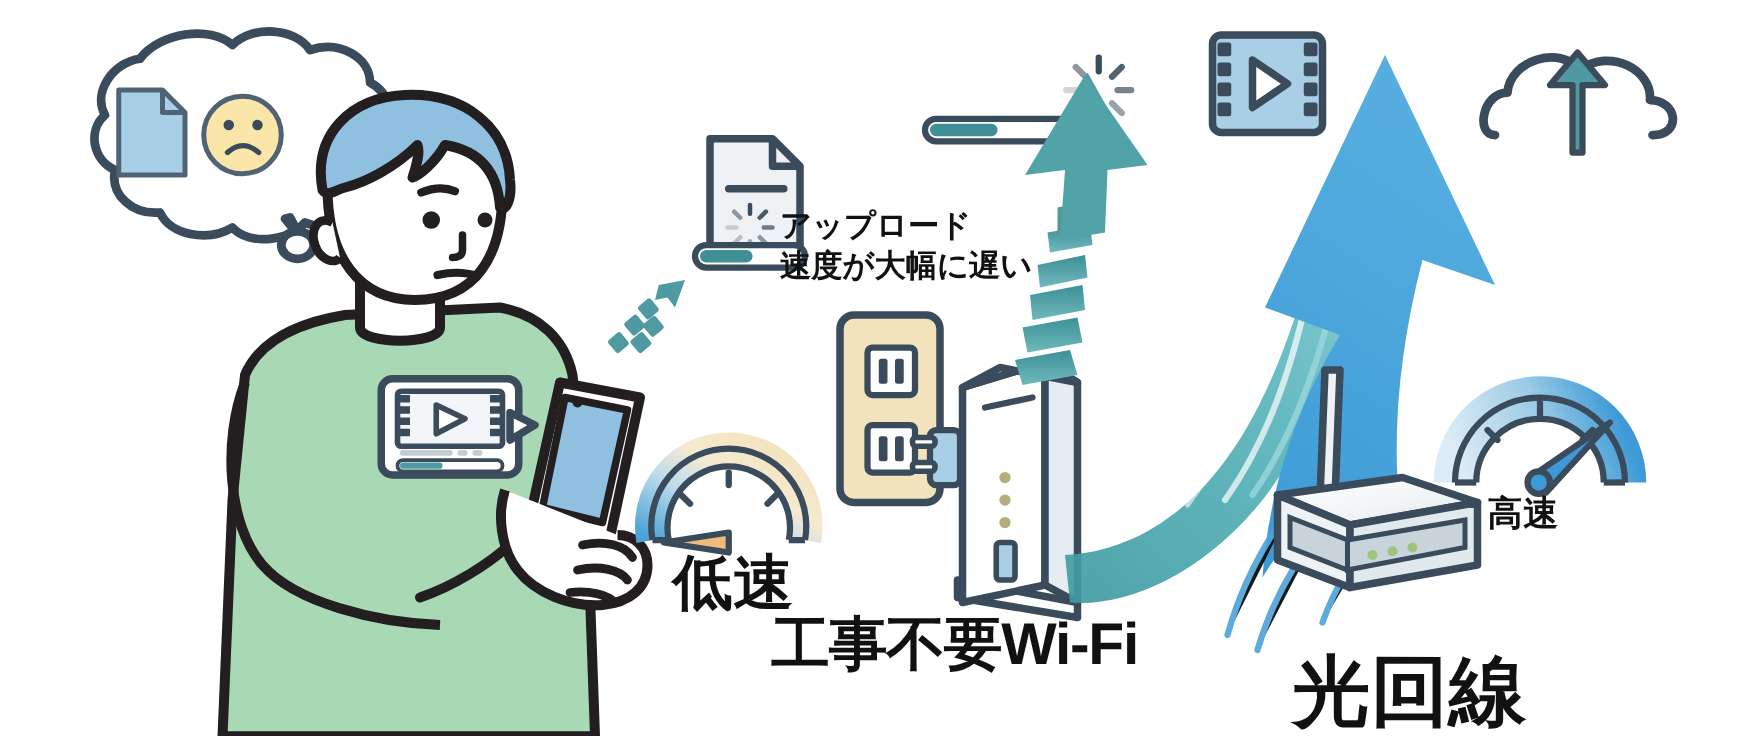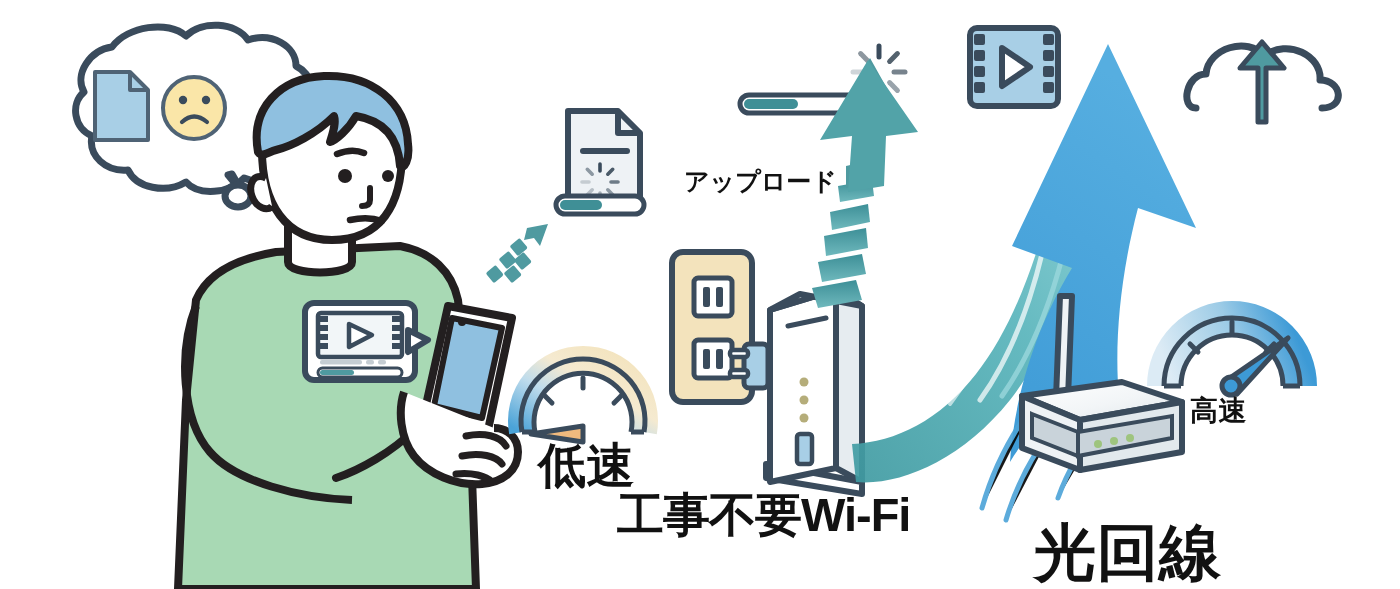--- a/index.html
+++ b/index.html
@@ -63,7 +63,7 @@
   }
   .callout-upload {
     position: absolute;
-    left: 684px;
+    left: 624px;
     top: 165px;
     font-size: 25px;
     line-height: 1.28;

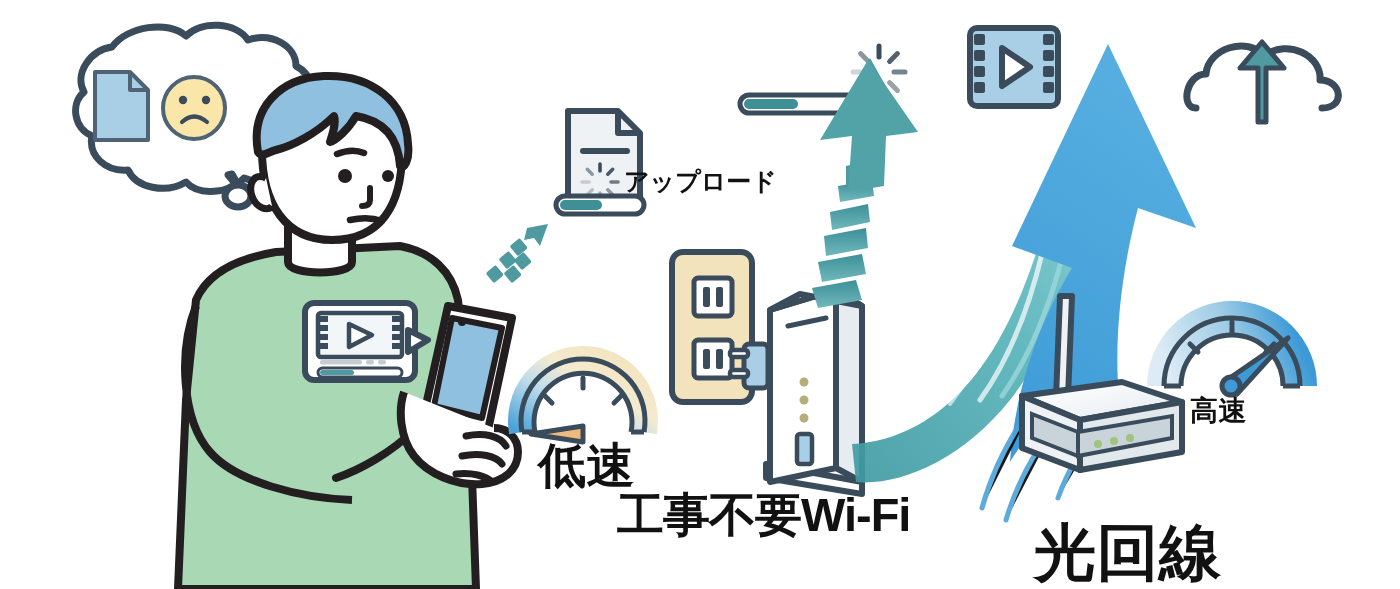--- a/index.html
+++ b/index.html
@@ -402,6 +402,7 @@
 
     <div class="callout-upload">
       <div>アップロード</div>
+      <div>速度が大幅に遅い</div>
     </div>
 
   </div>

